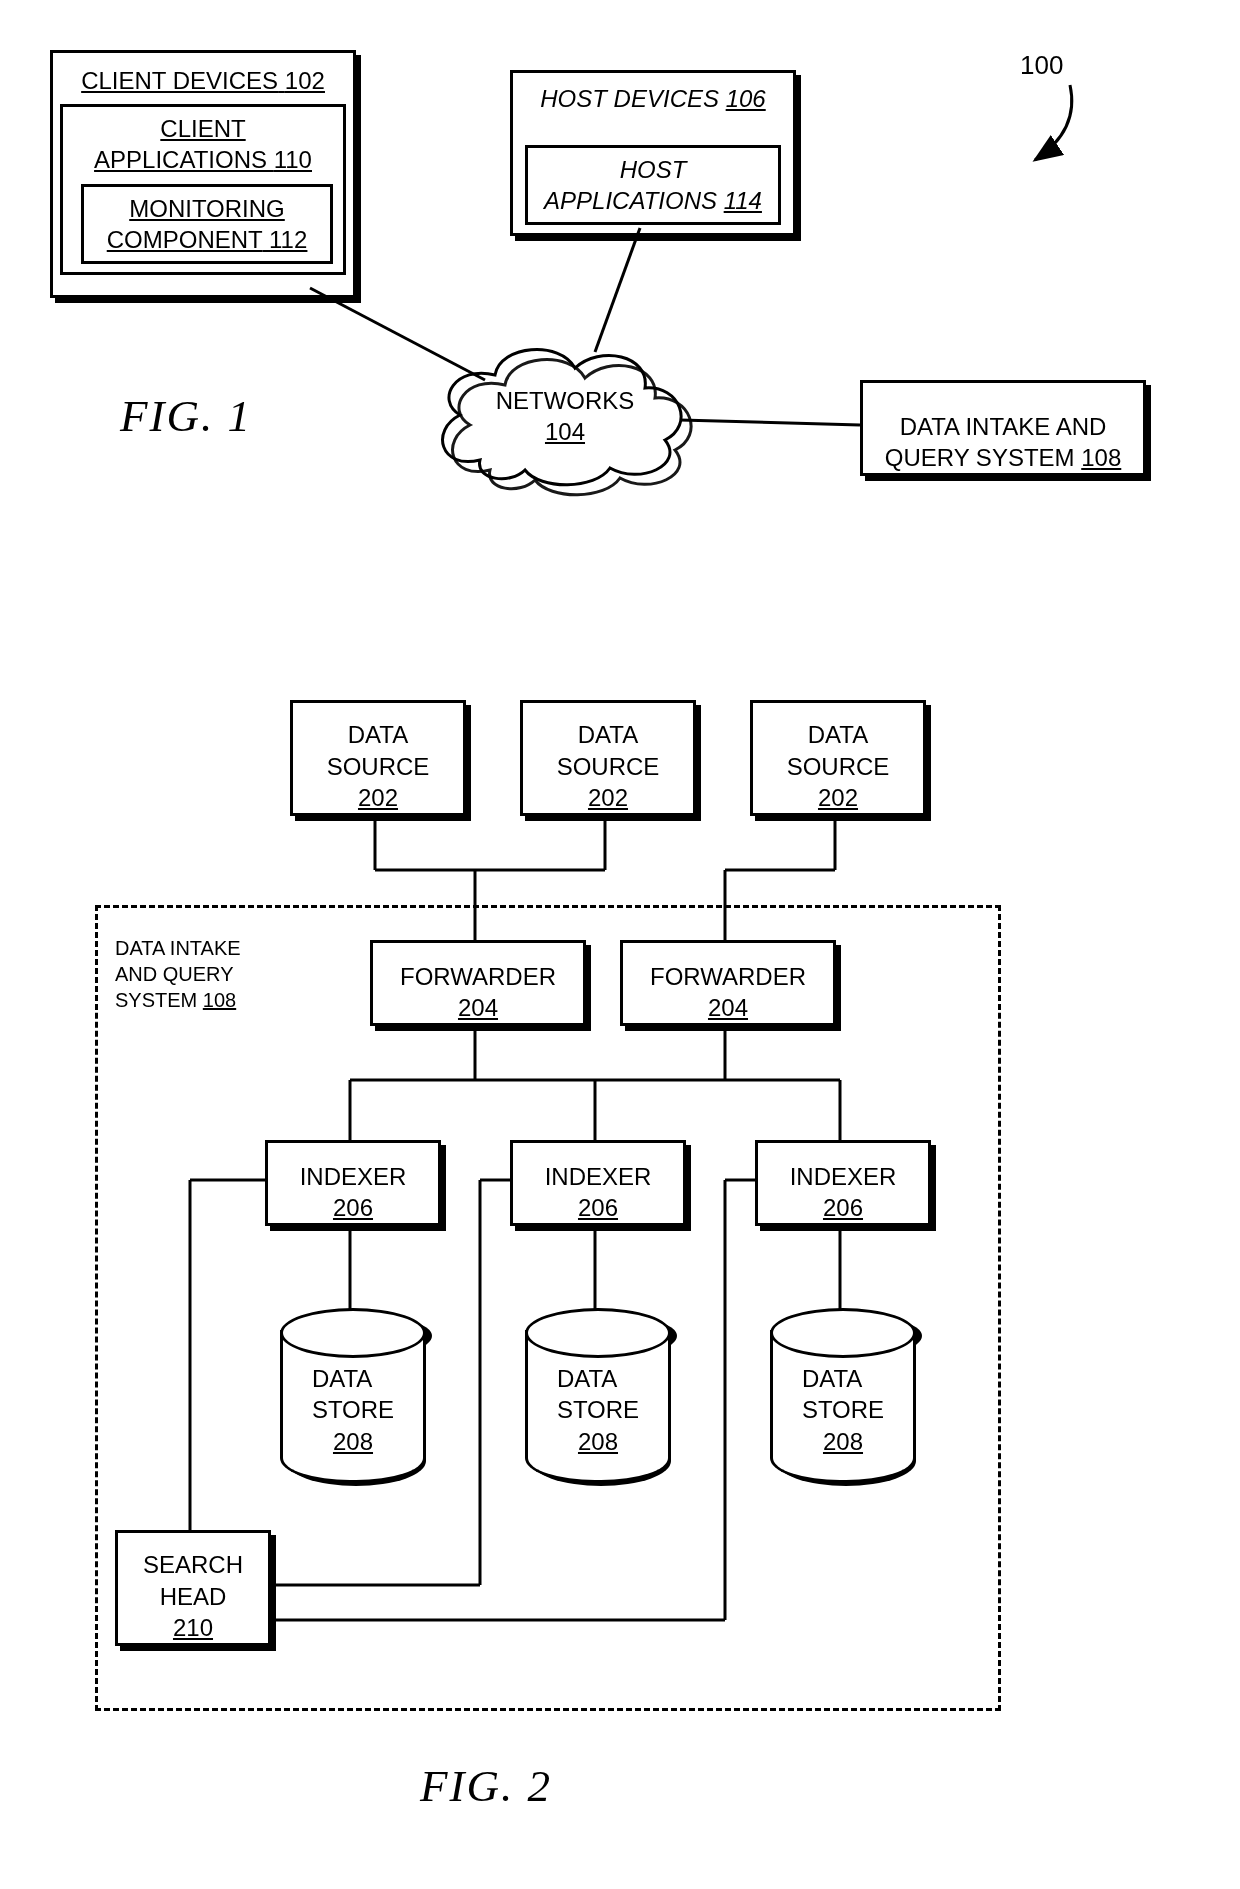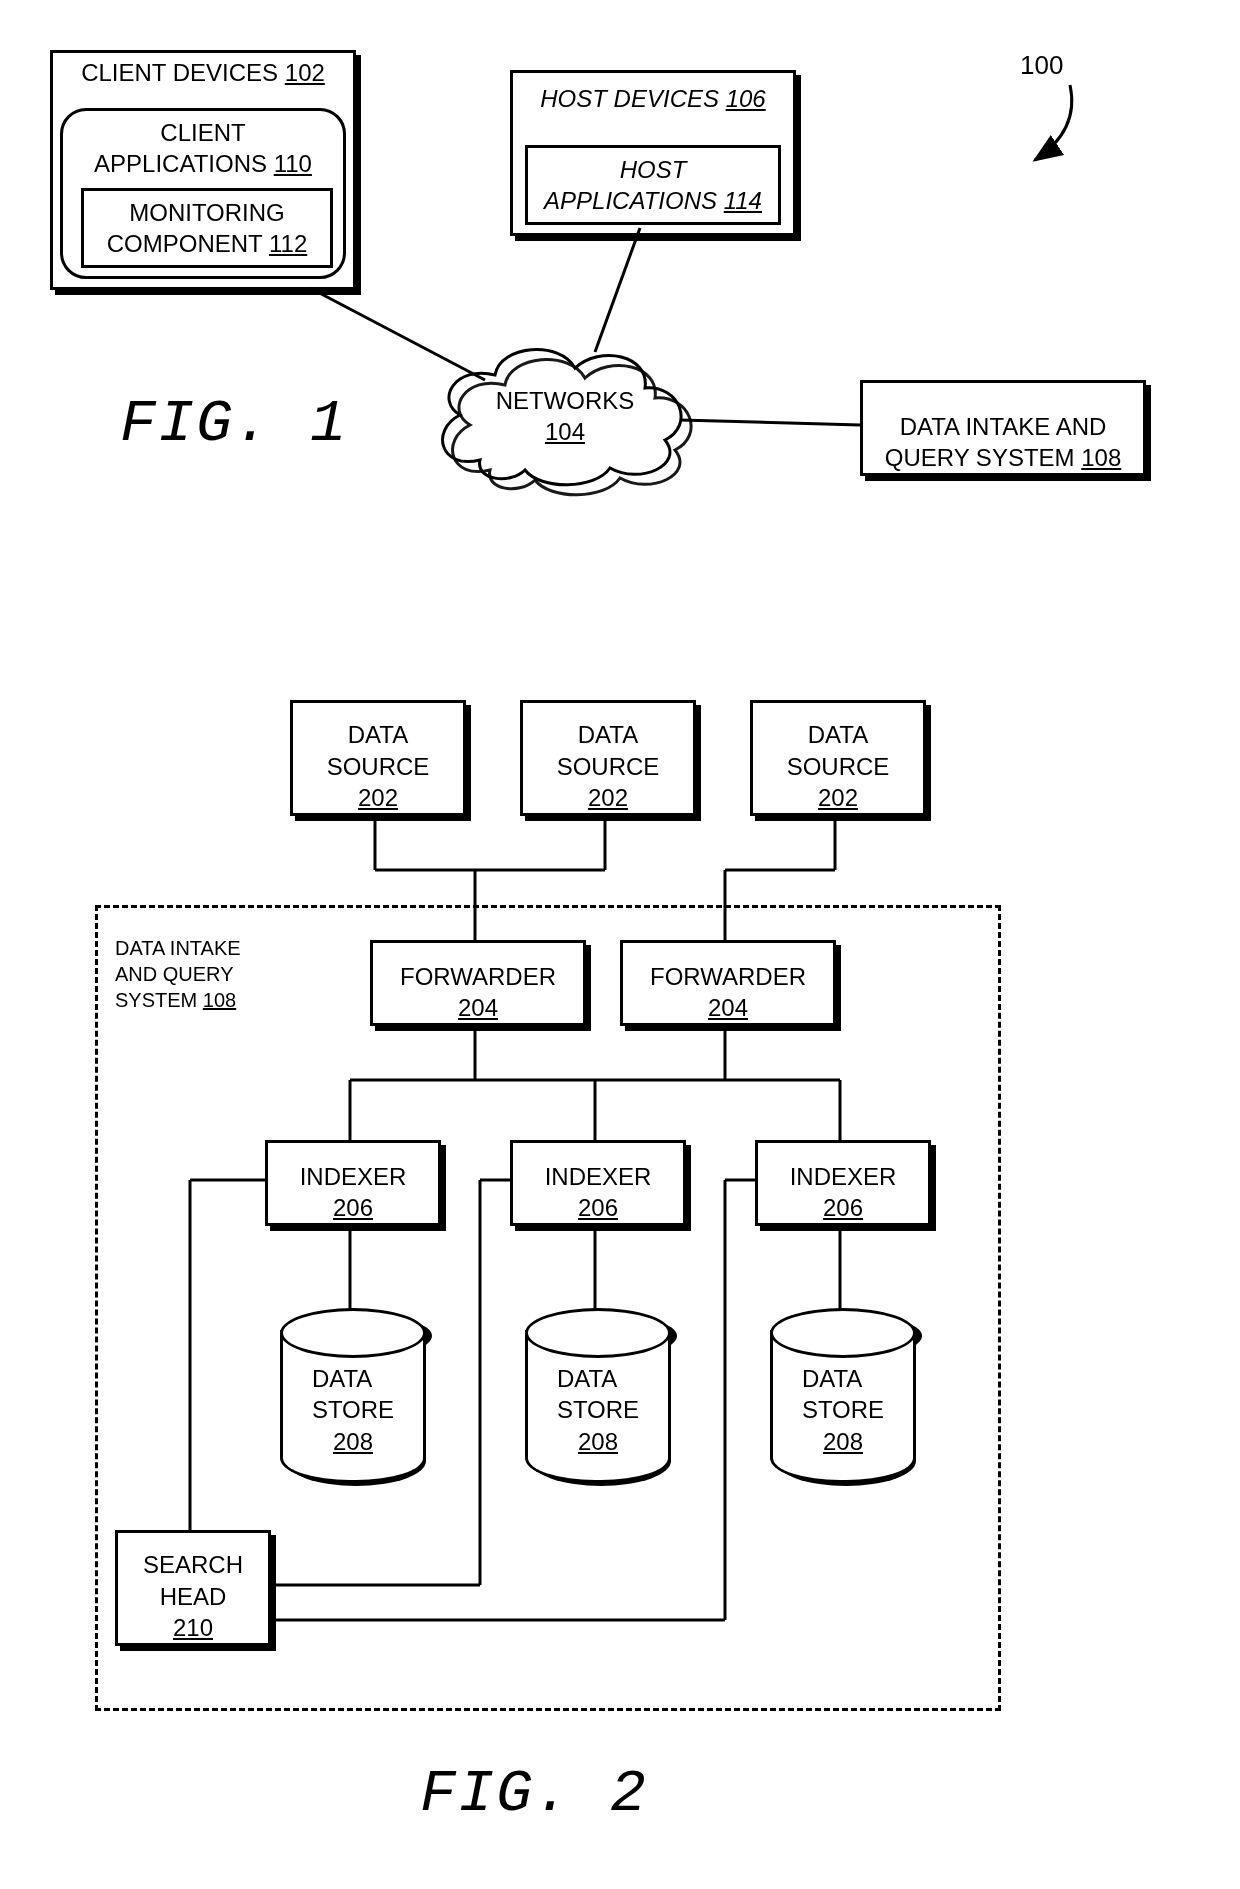--- a/index.html
+++ b/index.html
@@ -140,7 +140,7 @@
     <path d="M 50 5 Q 60 50 15 80" stroke="black" stroke-width="3" fill="none" marker-end="url(#arrowhead)"></path>
   </svg>
 
-  <div class="box" style="left:30px; top:30px; width:300px; height:230px; justify-content:space-between; padding-top:4px;">
+  <div class="box" style="left:30px; top:30px; width:300px; height:230px; justify-content:flex-start; padding-top:12px;text-decoration:underline;">
     <div>
       <span>CLIENT DEVICES</span> <span class="ref">102</span>
     </div>

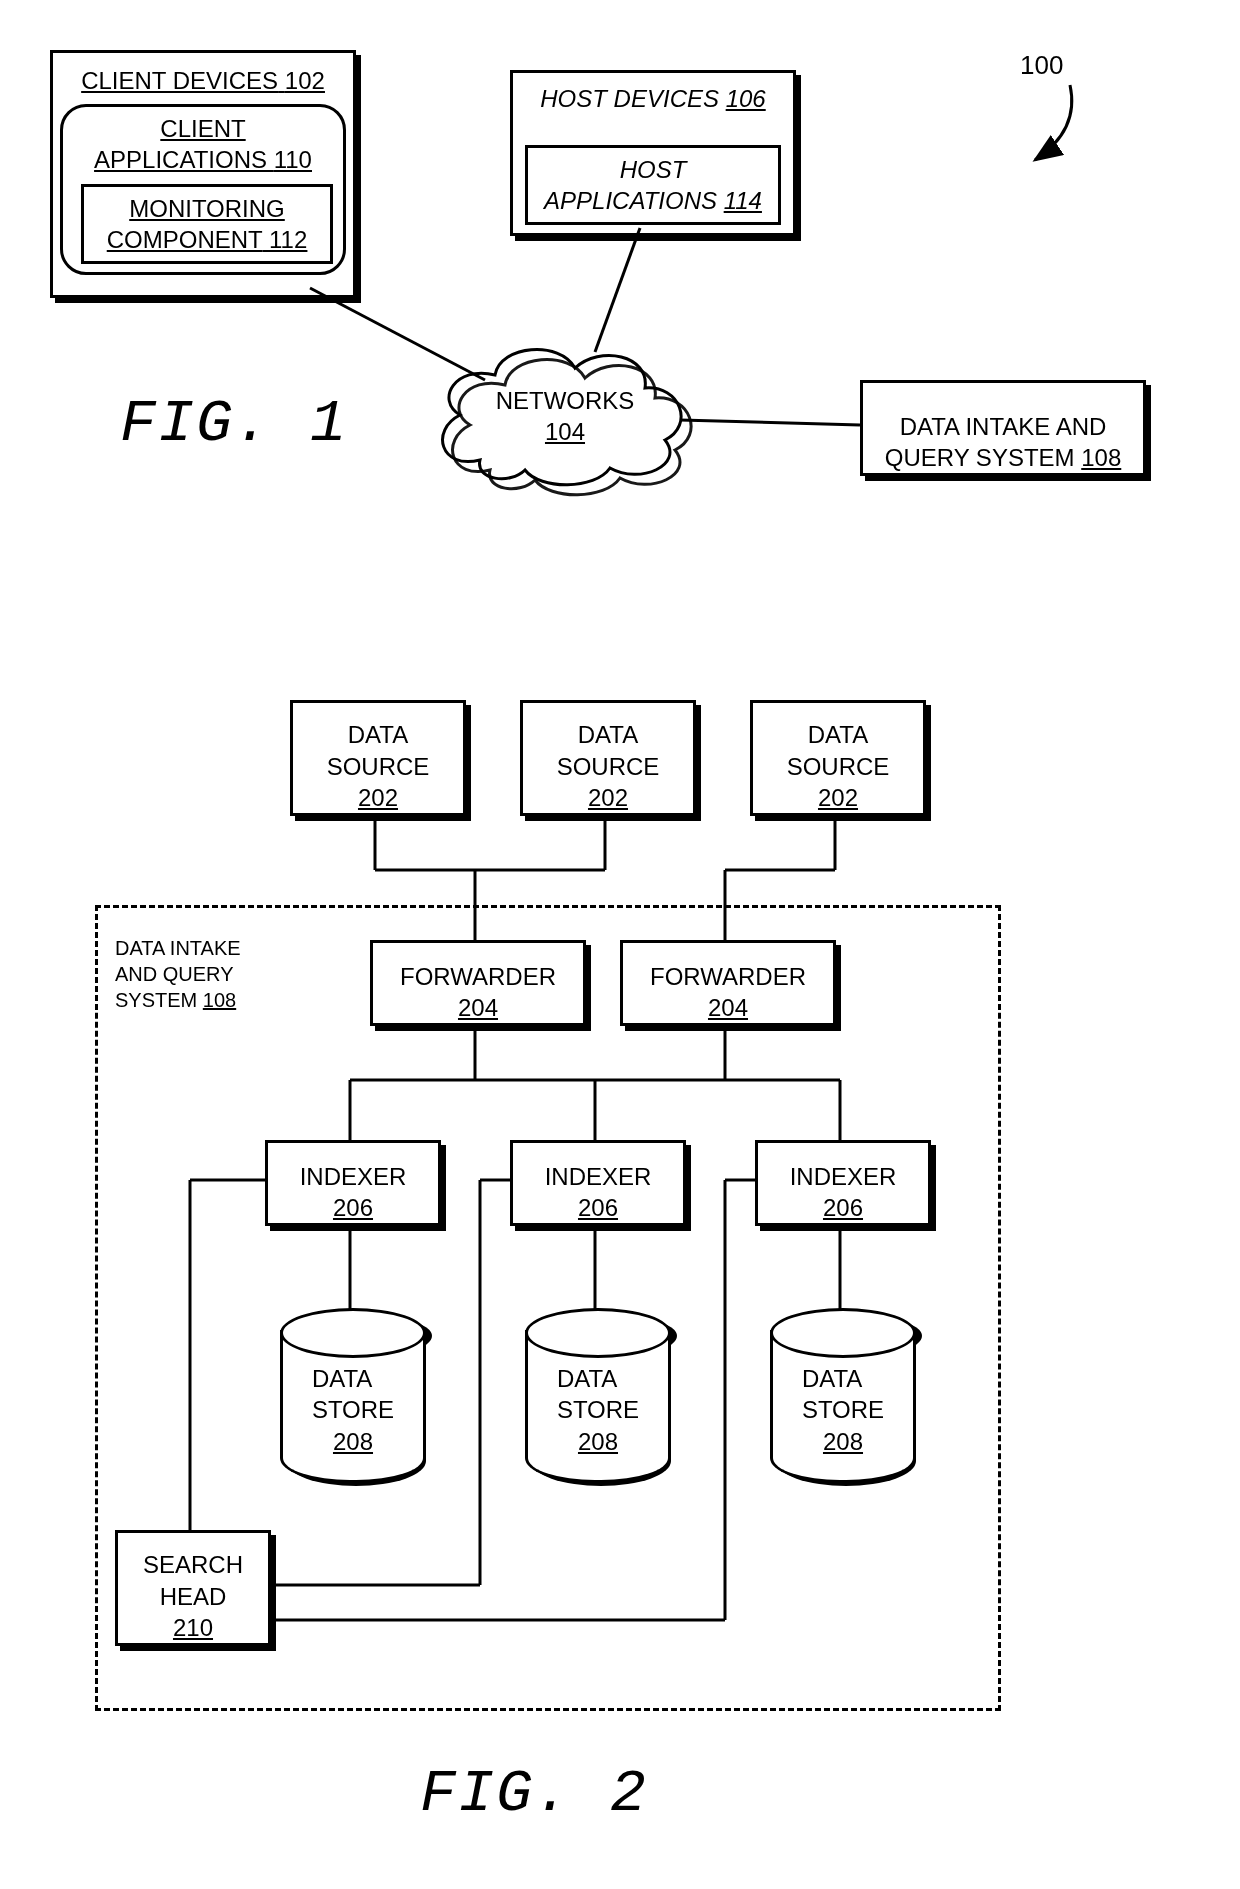--- a/index.html
+++ b/index.html
@@ -144,7 +144,7 @@
     <div>
       <span>CLIENT DEVICES</span> <span class="ref">102</span>
     </div>
-    <div class="inner-box" style="width:260px;border-radius:26px;">
+    <div class="inner-box" style="width:260px;">
       <div style="white-space:pre-line;"><span>CLIENT
 APPLICATIONS</span> <span class="ref">110</span></div>
       <div class="inner-box" style="margin:8px 0 2px 8px;">

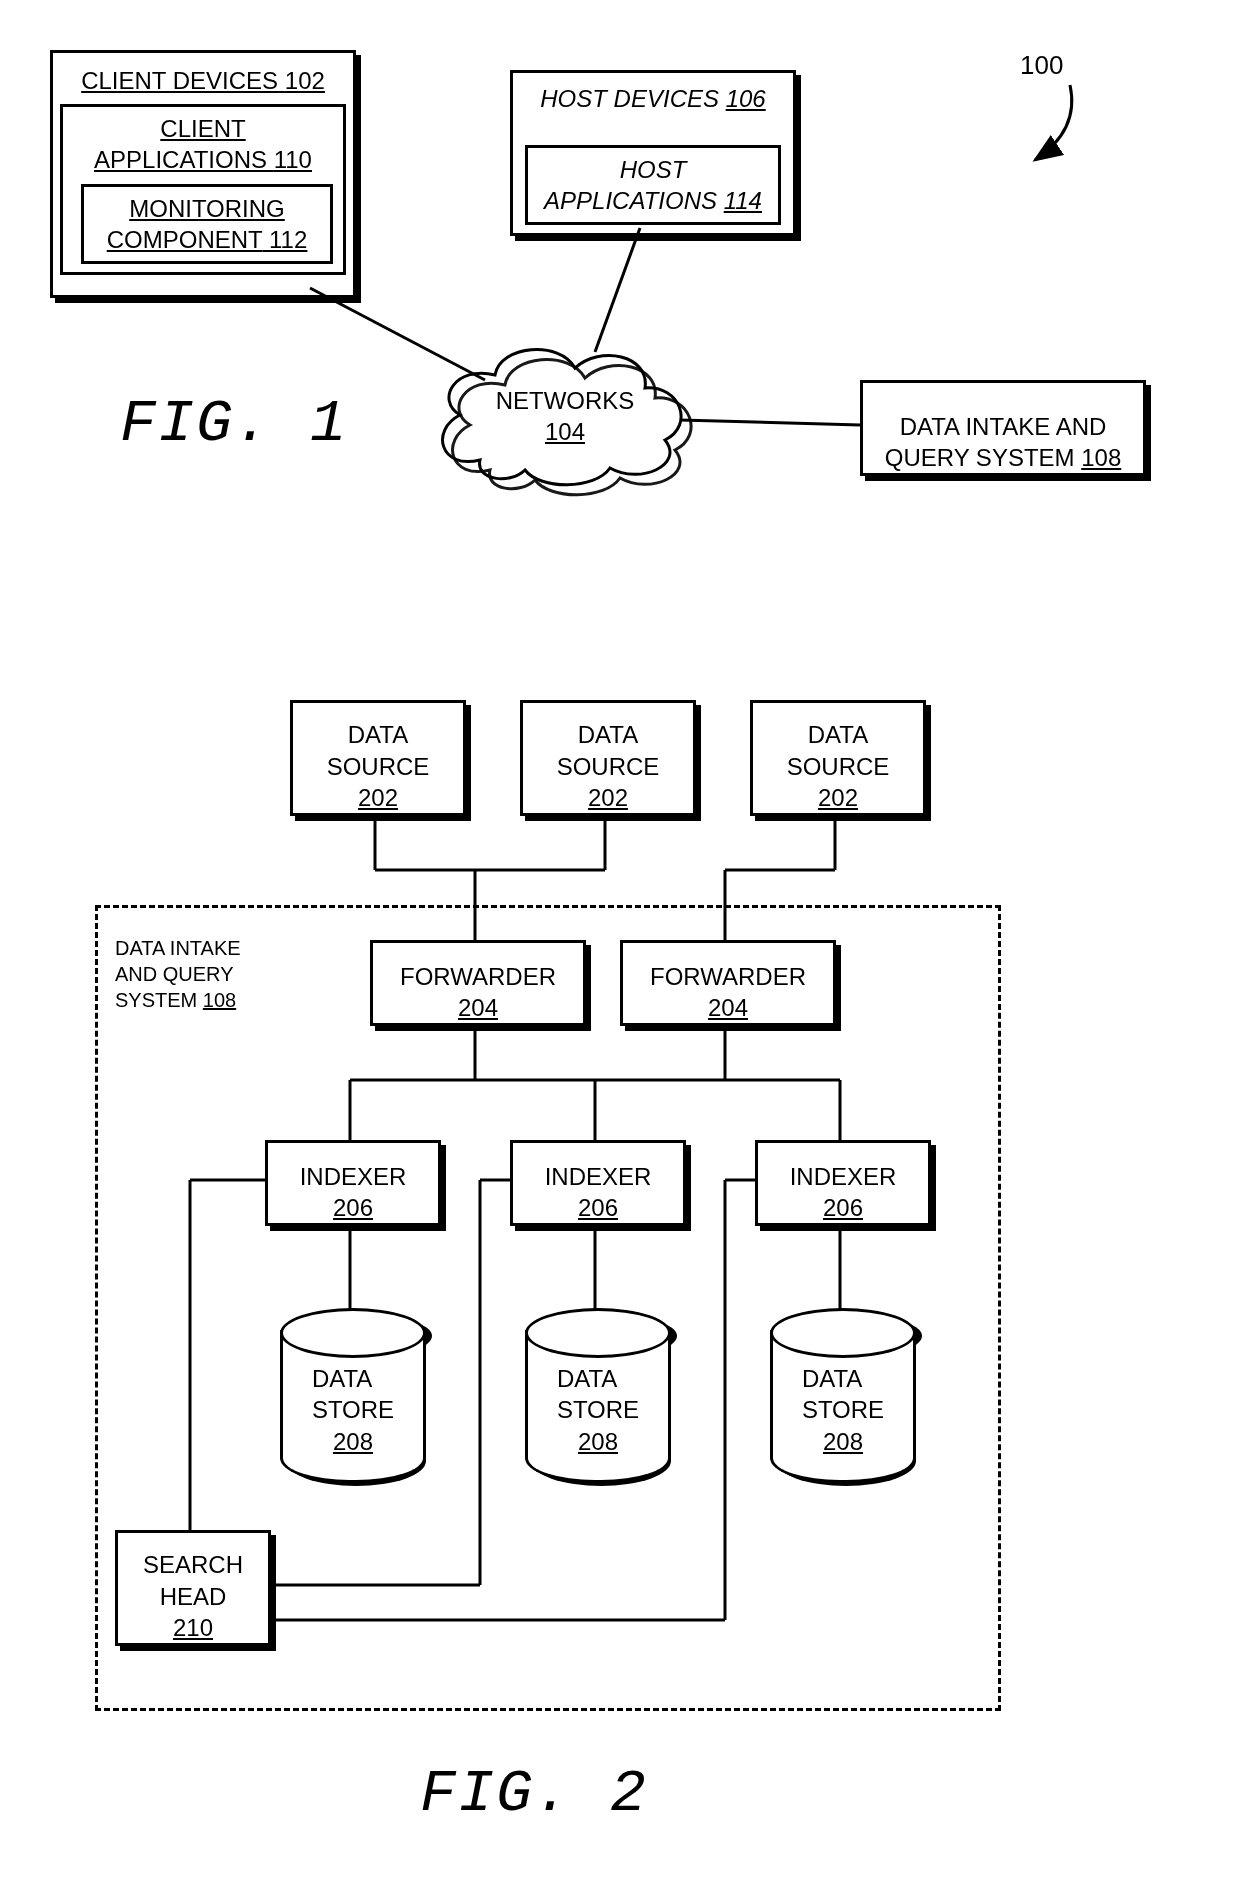--- a/index.html
+++ b/index.html
@@ -37,8 +37,8 @@
 }
 .figlabel {
   position: absolute;
-  font-family: Liberation Mono, monospace;
-  font-size: 60px;
+  font-family: Liberation Serif, serif;
+  font-size: 45px;
   font-style: italic;
   letter-spacing: 2px;
 }

